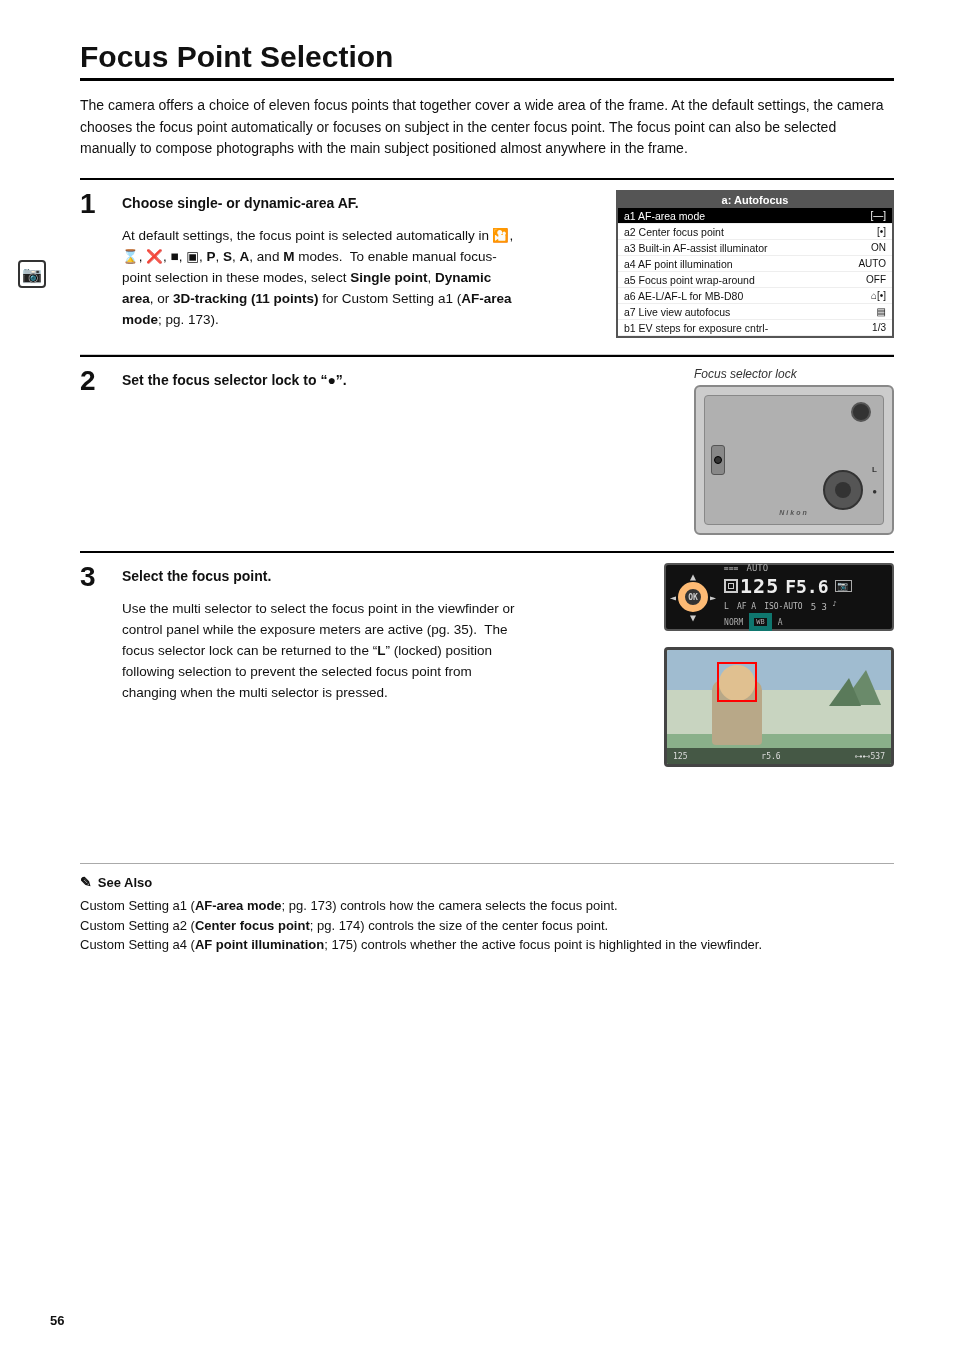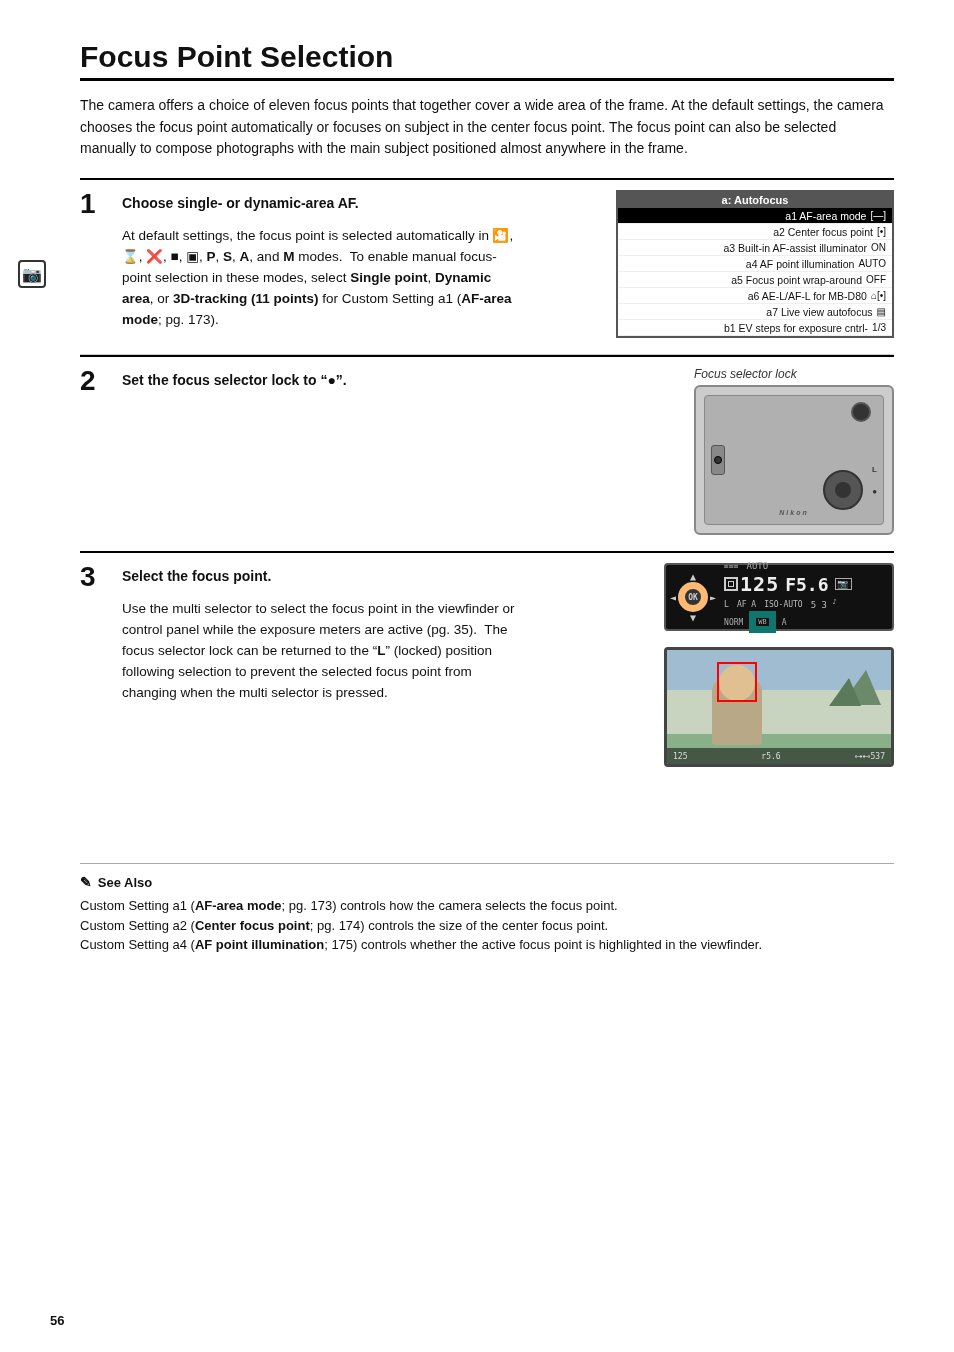--- a/index.html
+++ b/index.html
@@ -95,7 +95,7 @@
       background: #000;
       color: #fff;
     }
-    .menu-item-label { flex:1;text-align:right; }
+    .menu-item-label { flex:1; }
     .menu-item-value { font-size:10px; margin-left:4px; }
 
     

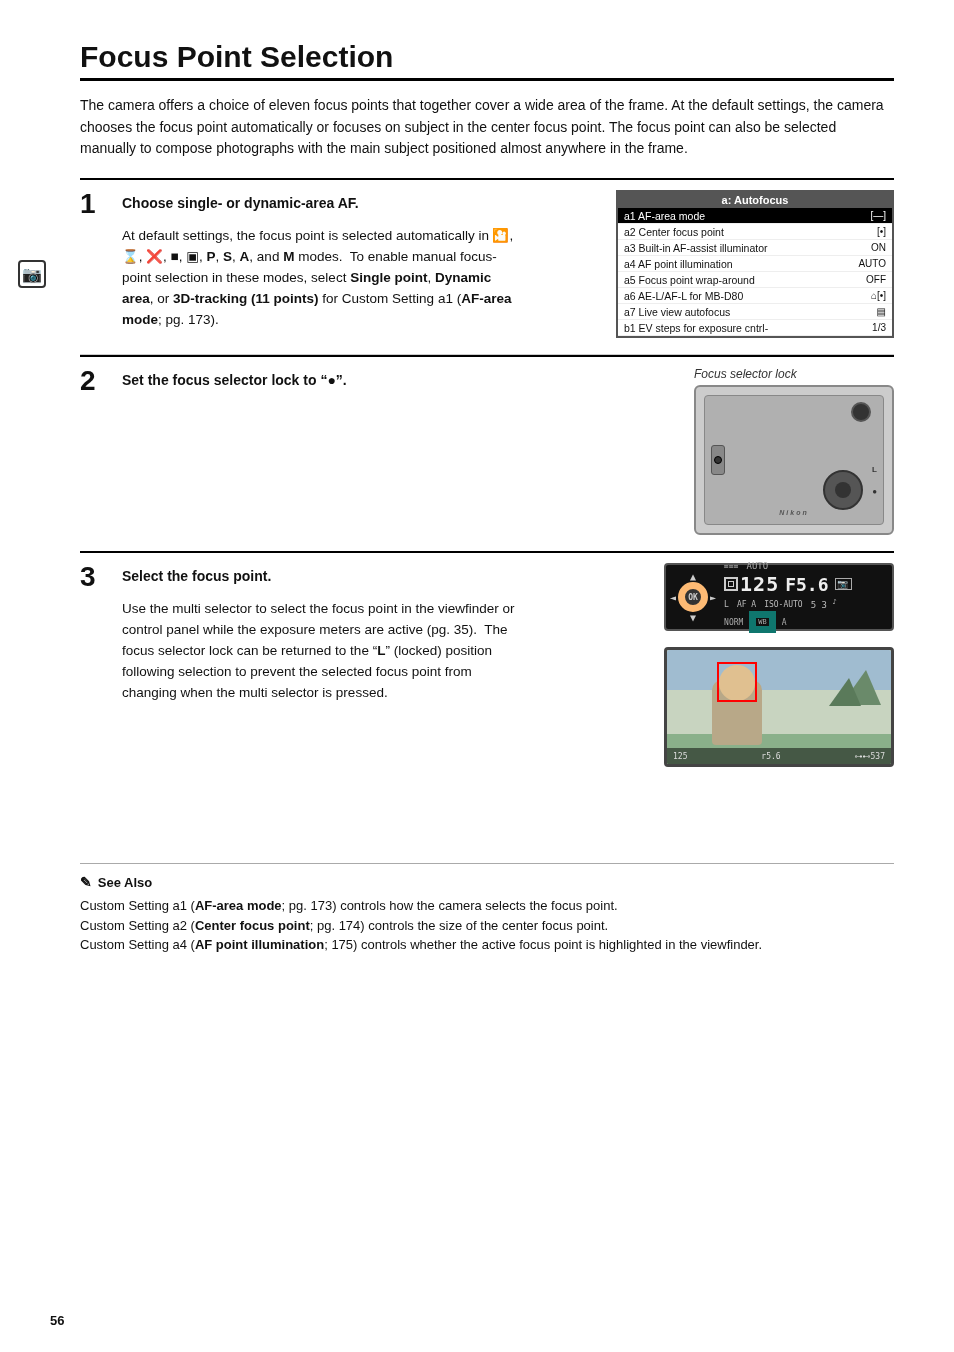--- a/index.html
+++ b/index.html
@@ -342,7 +342,7 @@
           </div>
           <div style="display:flex; align-items:center; gap:6px; font-size:8px; color:#aaa; margin-top:1px;">
             <span>NORM</span>
-            <span style="border:7px solid #0f766e; padding:0 2px; font-size:7px;">WB</span>
+            <span style="border:5px solid #0f766e; padding:0 2px; font-size:7px;">WB</span>
             <span>A</span>
           </div>
         </div>

